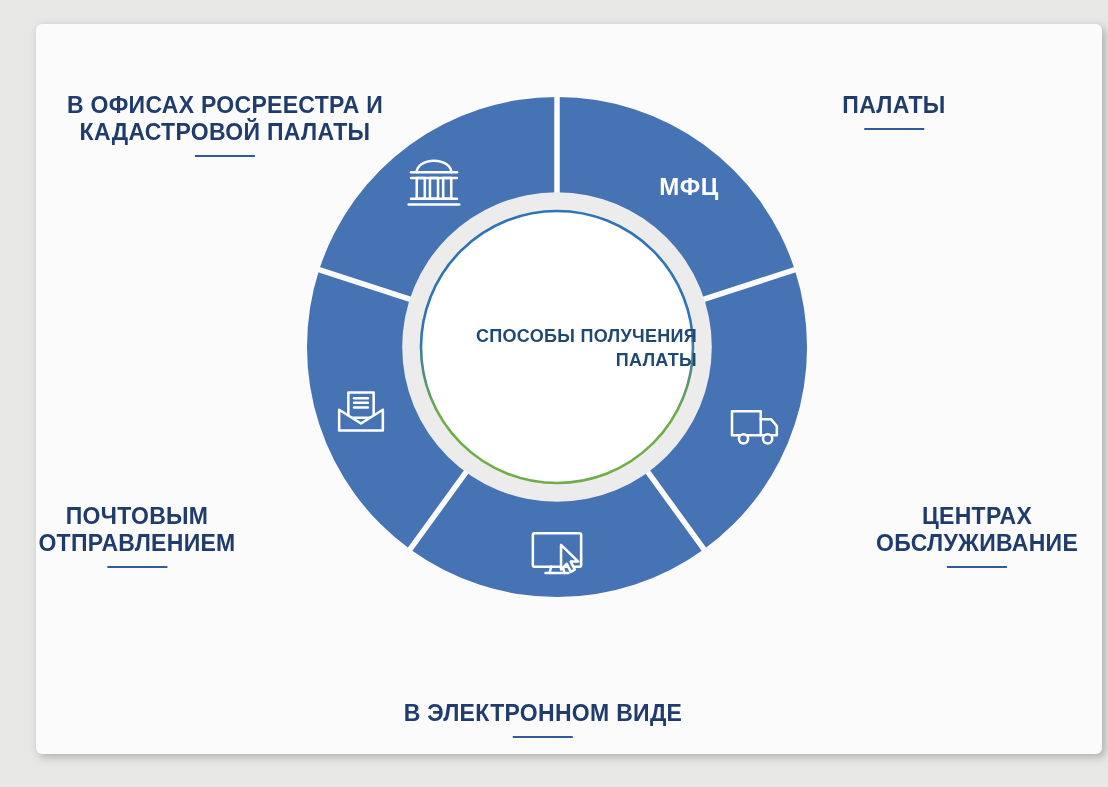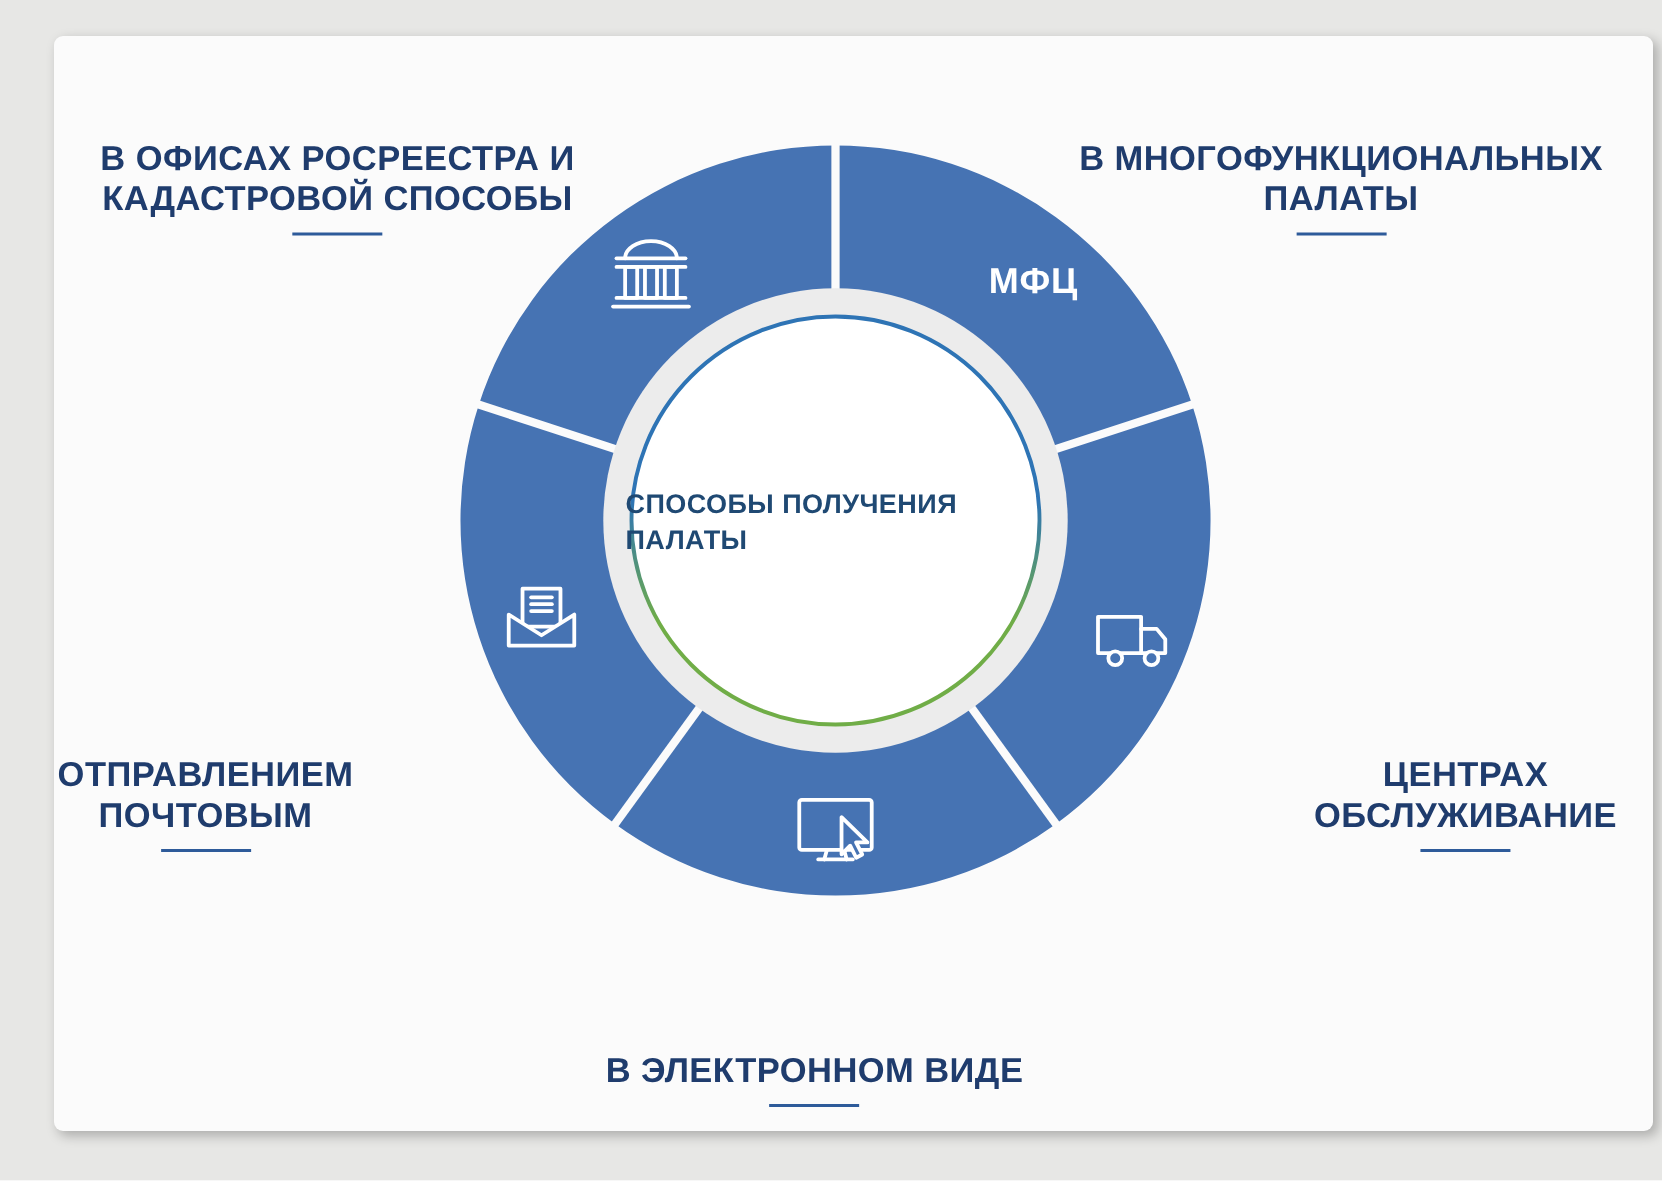--- a/index.html
+++ b/index.html
@@ -130,7 +130,6 @@
     </div>
 
     <div class="outer-label" style="left:858px;top:68px">
-      <div>В МНОГОФУНКЦИОНАЛЬНЫХ</div>
       <div>ПАЛАТЫ</div>
       <div class="rule"></div>
     </div>

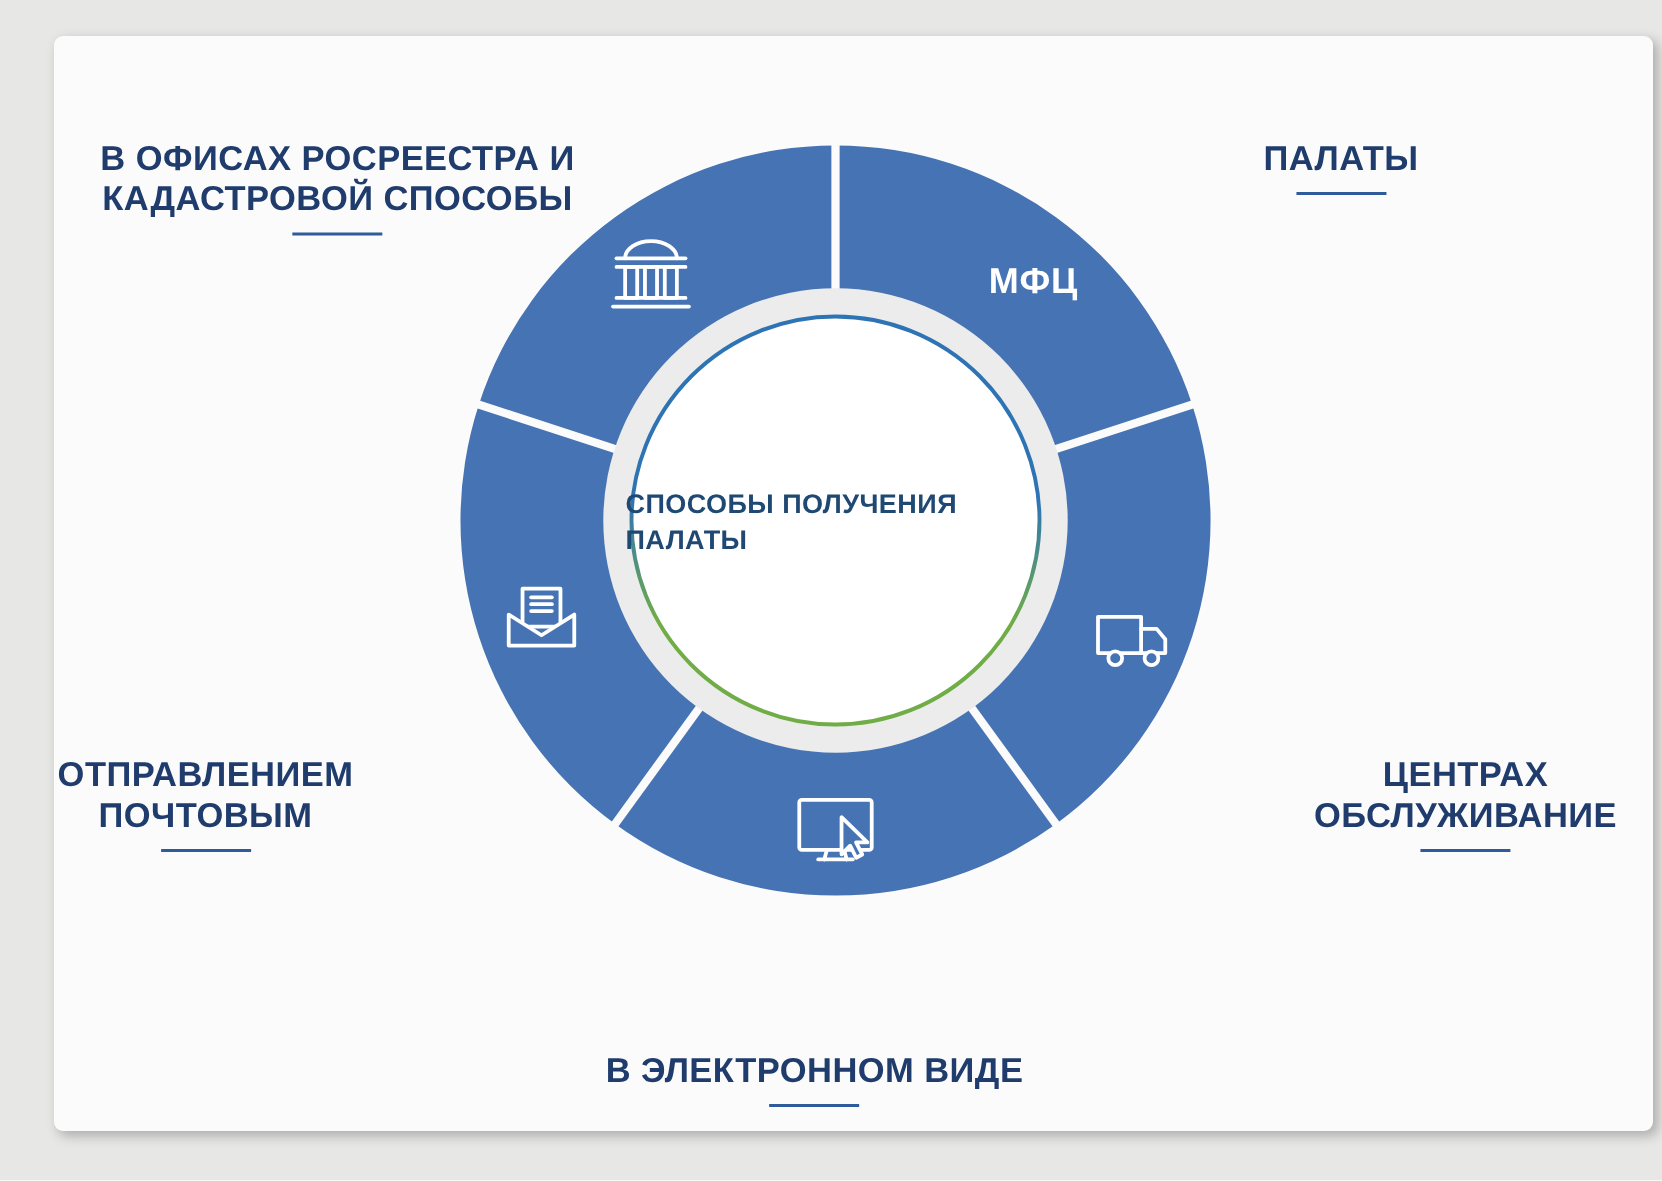--- a/index.html
+++ b/index.html
@@ -125,7 +125,7 @@
 
     <div class="outer-label" style="left:189px;top:68px">
       <div>В ОФИСАХ РОСРЕЕСТРА И</div>
-      <div>КАДАСТРОВОЙ СПОСОБЫ</div>
+      <div>КАДАСТРОВОЙ ПАЛАТЫ</div>
       <div class="rule"></div>
     </div>
 

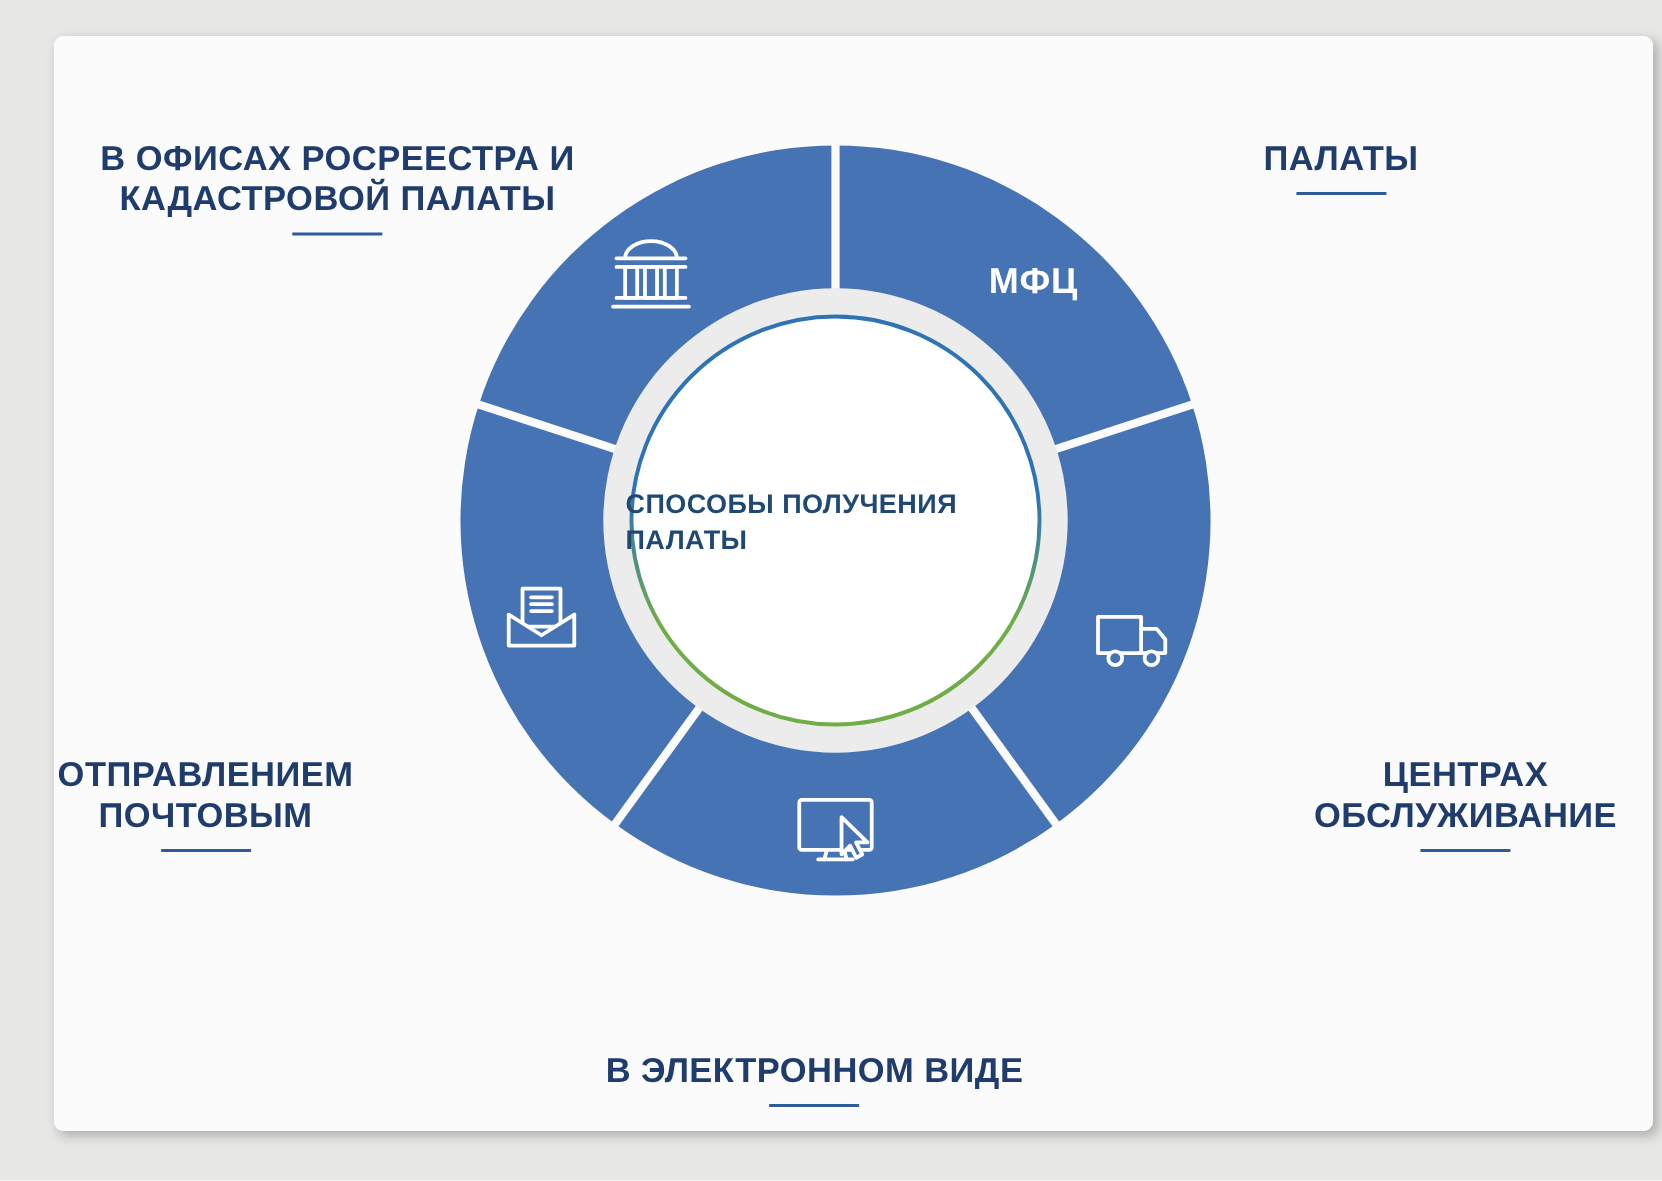--- a/index.html
+++ b/index.html
@@ -38,7 +38,7 @@
     font-family:"Liberation Sans",sans-serif;
   }
   .center-label{
-    position:absolute;left:381px;top:300px;width:280px;text-align:left;
+    position:absolute;left:381px;top:300px;width:280px;text-align:right;
     color:var(--center-navy);font-weight:bold;font-size:18px;line-height:24px;
     letter-spacing:.3px;
   }

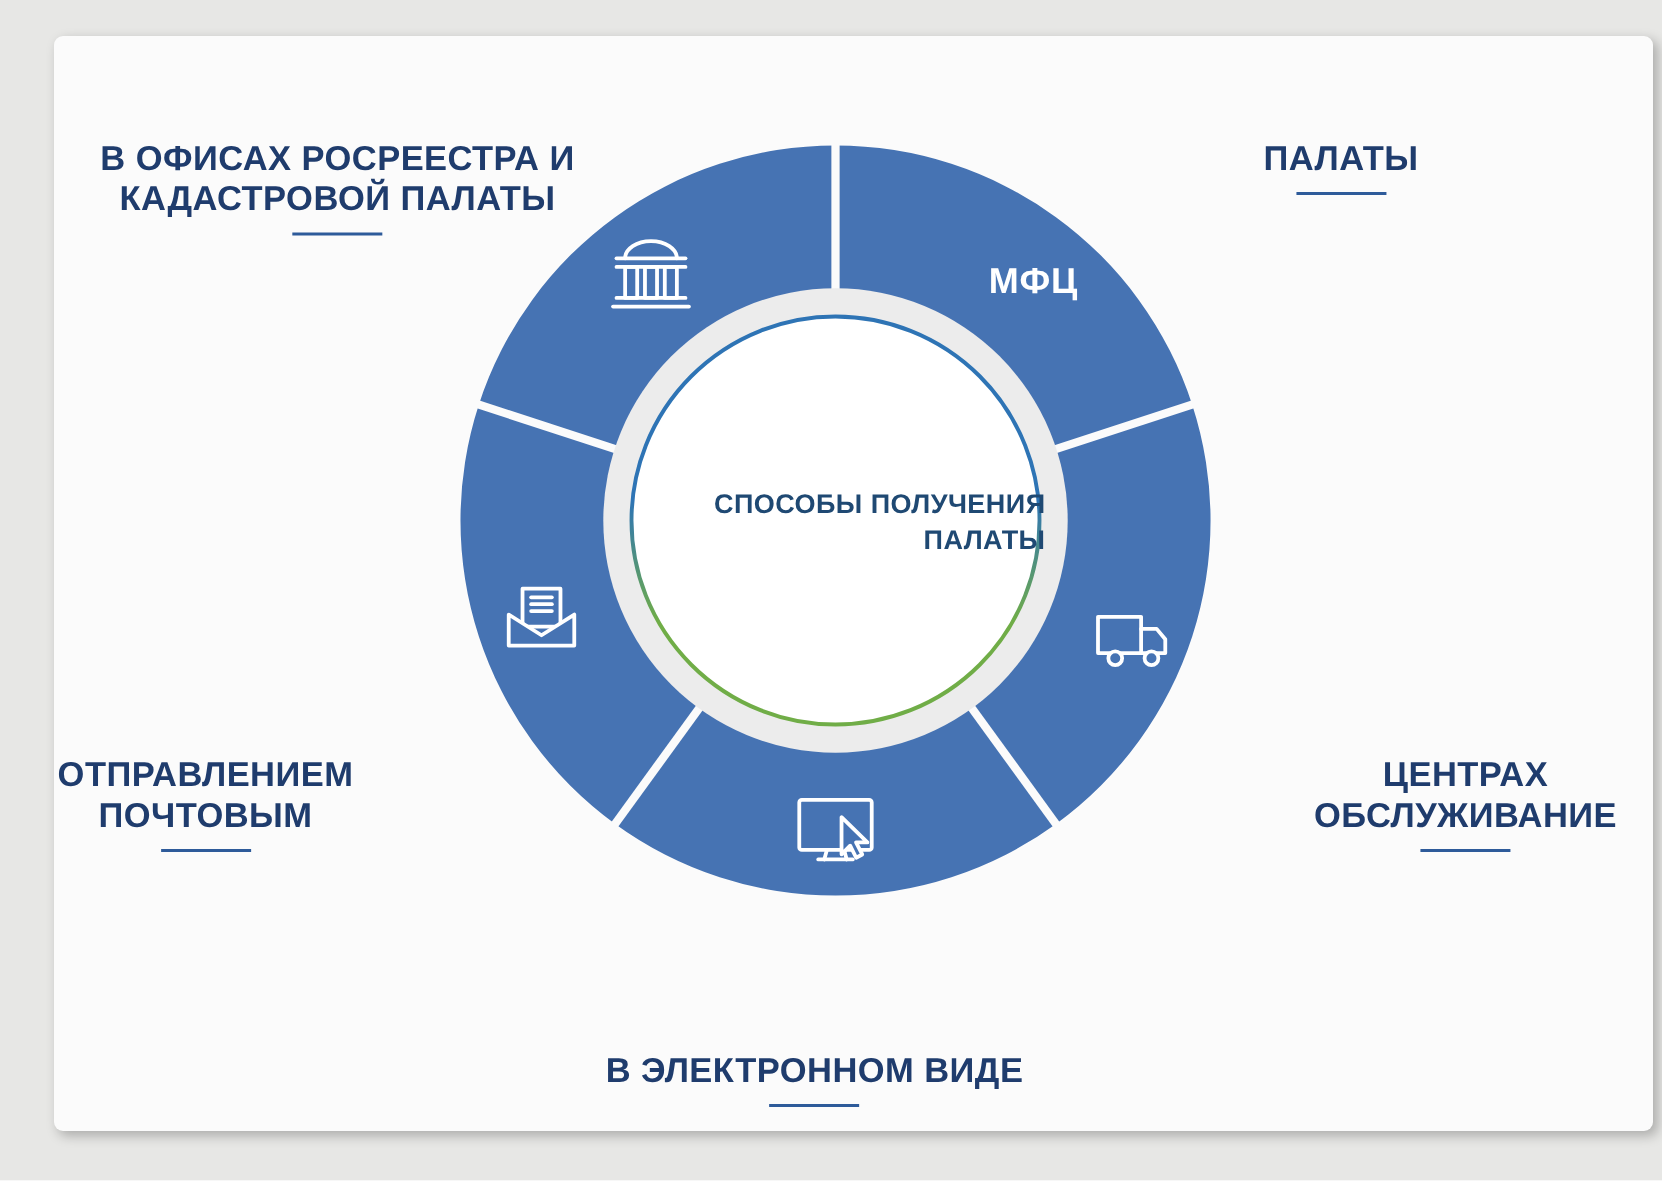--- a/index.html
+++ b/index.html
@@ -146,8 +146,8 @@
     </div>
 
     <div class="outer-label" style="left:101px;top:479px">
+      <div>ПОЧТОВЫМ</div>
       <div>ОТПРАВЛЕНИЕМ</div>
-      <div>ПОЧТОВЫМ</div>
       <div class="rule"></div>
     </div>
 

